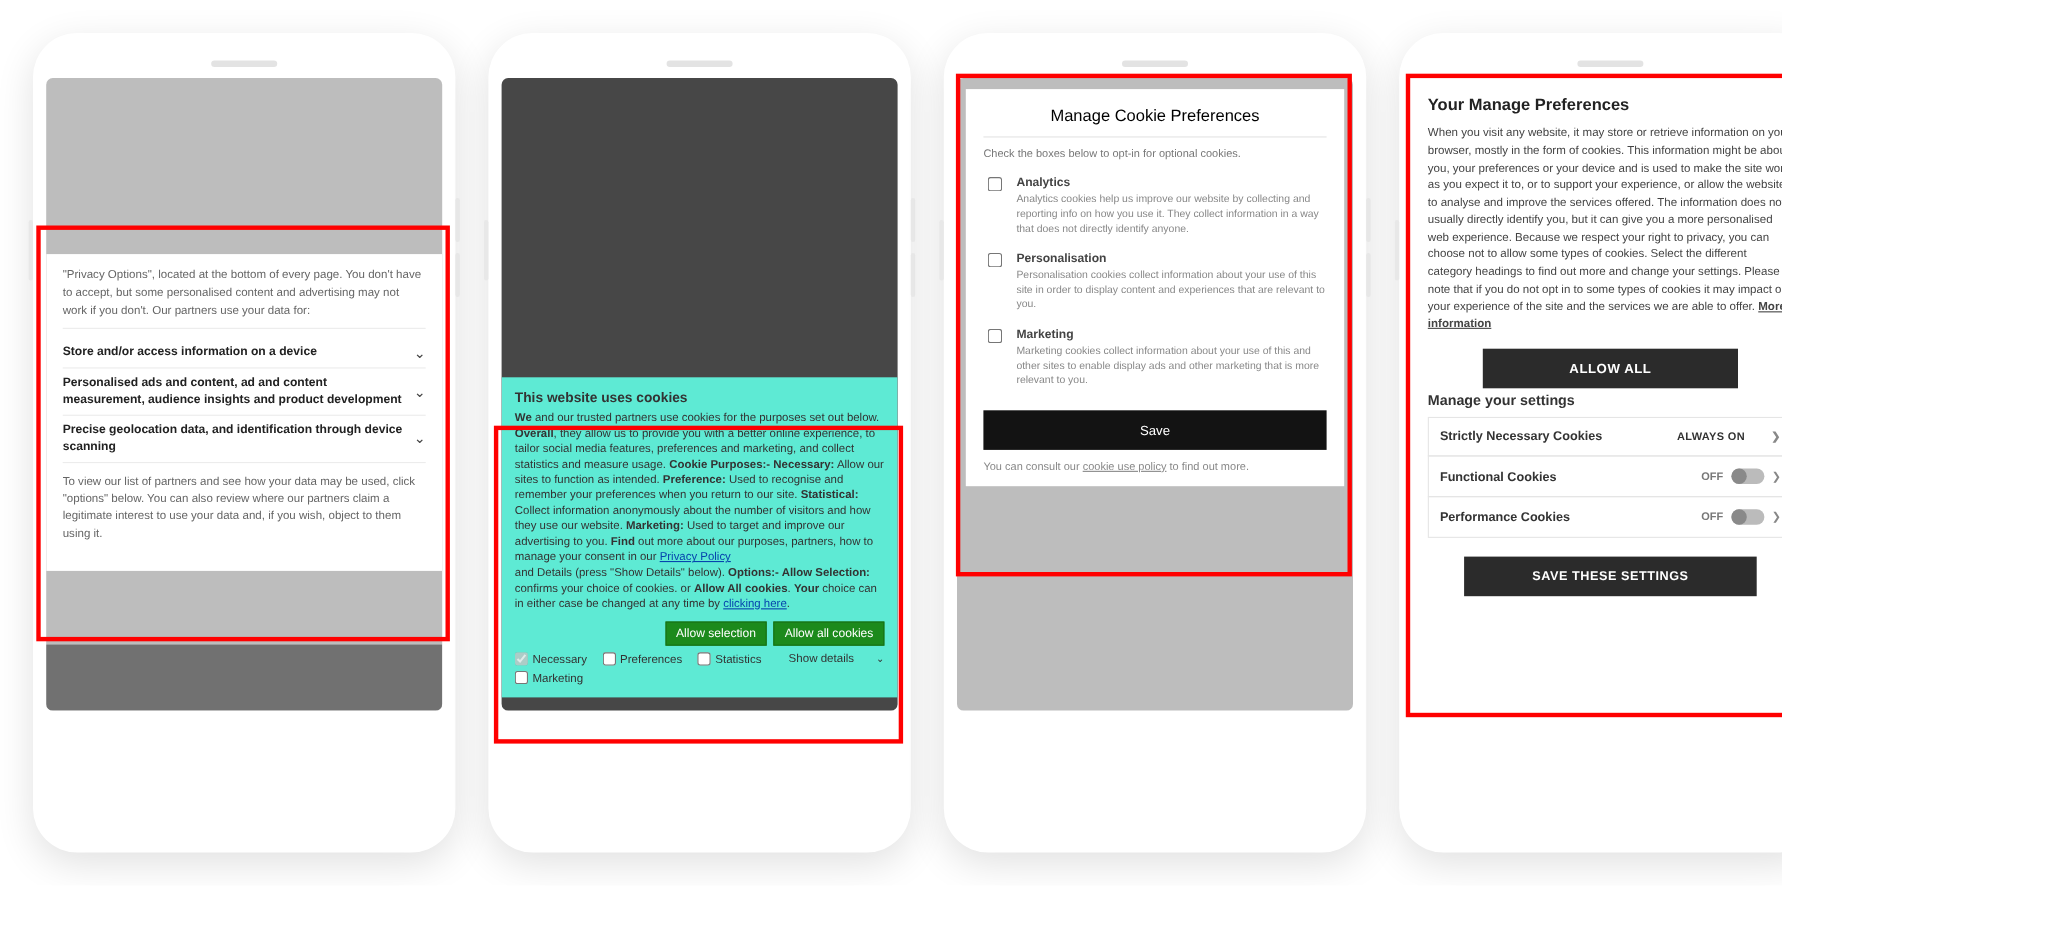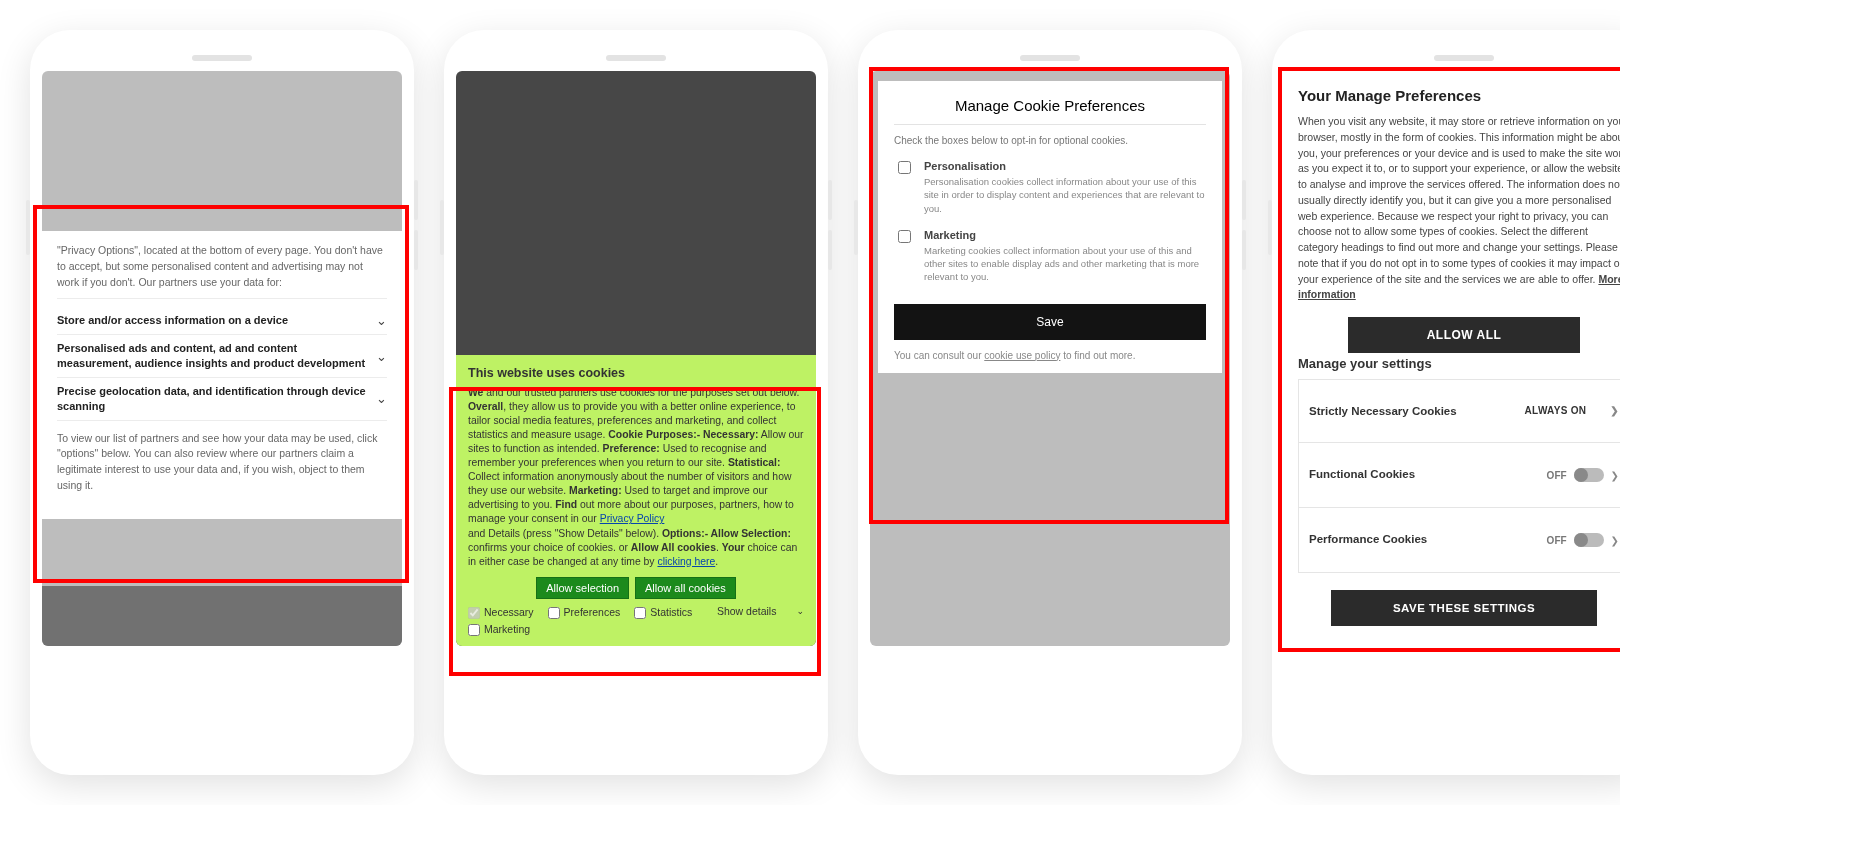--- a/index.html
+++ b/index.html
@@ -152,6 +152,13 @@
       <div class="opt">
           <input type="checkbox" style="">
           <div>
+            <div class="t">Analytics</div>
+            <div class="d">Analytics cookies help us improve our website by collecting and reporting info on how you use it. They collect information in a way that does not directly identify anyone.</div>
+          </div>
+        </div>
+      <div class="opt">
+          <input type="checkbox" style="">
+          <div>
             <div class="t">Personalisation</div>
             <div class="d">Personalisation cookies collect information about your use of this site in order to display content and experiences that are relevant to you.</div>
           </div>

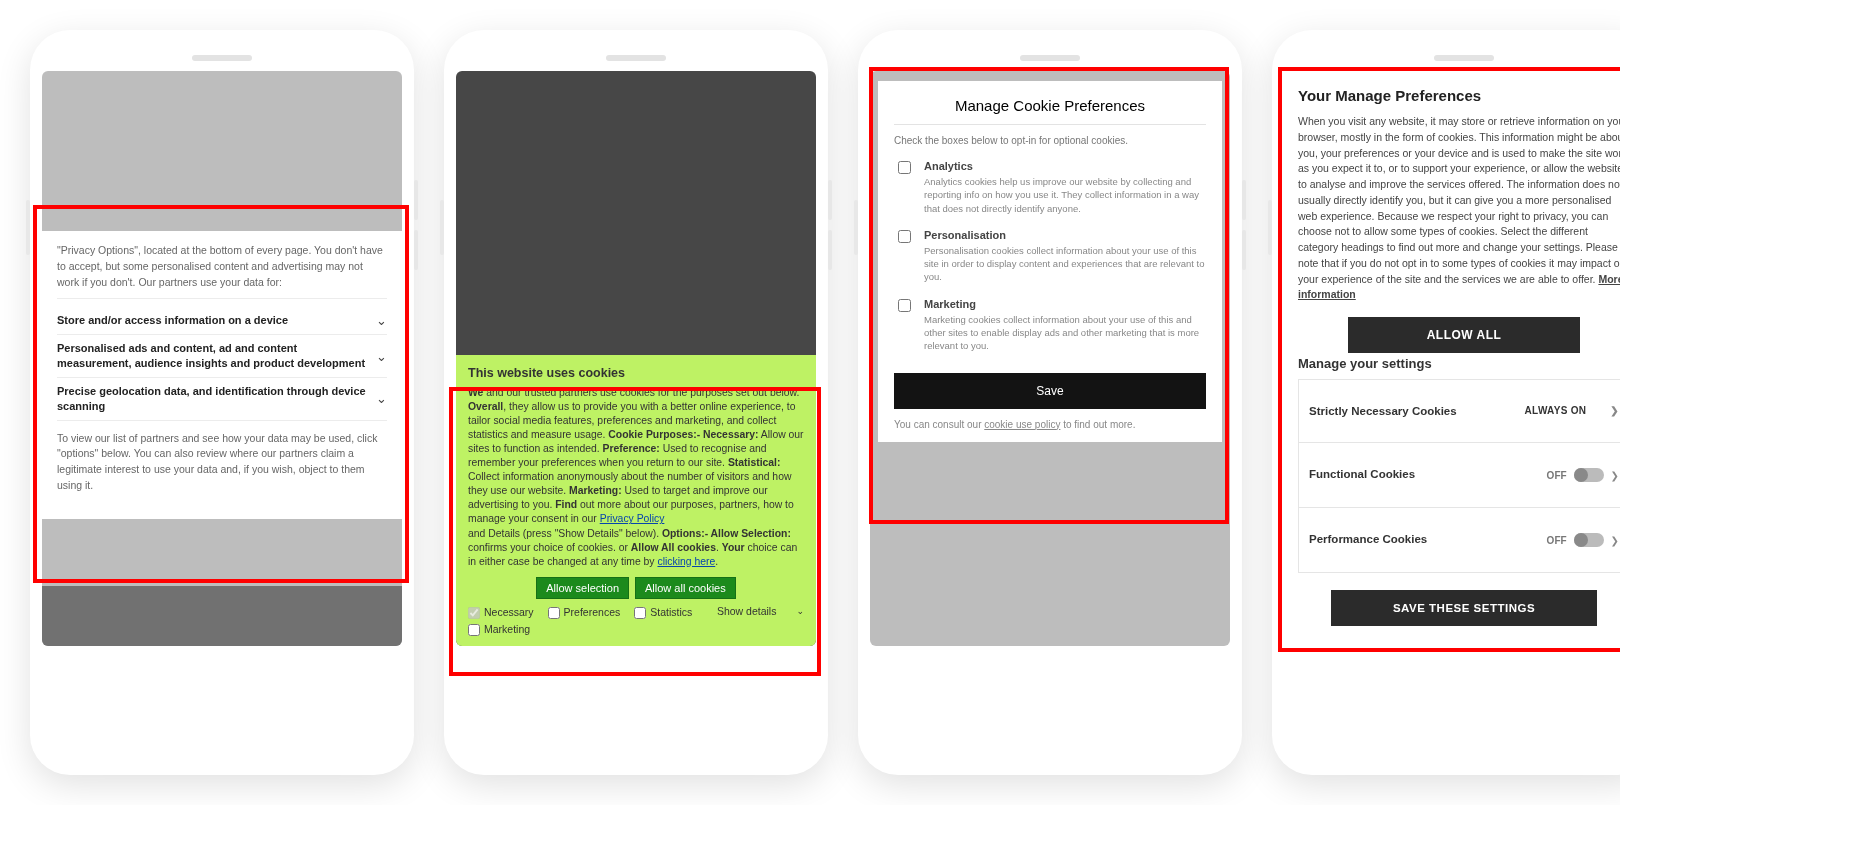--- a/index.html
+++ b/index.html
@@ -26,7 +26,7 @@
 
 
 .p2{background:#474747}
-.p2 .panel{position:absolute;left:0;right:0;bottom:0;background:#bef264;padding:10px 12px;font-size:10.4px;line-height:1.35;color:#333}
+.p2 .panel{position:absolute;left:0;right:0;bottom:12px;background:#5eead4;padding:10px 12px;font-size:10.4px;line-height:1.35;color:#333}
 .p2 h4{margin:0 0 4px;font-size:12.5px;font-weight:bold}
 .p2 a{color:#0645ad;text-decoration:underline;cursor:pointer}
 .p2 .gbtns{display:flex;justify-content:center;gap:6px;margin:8px 0 6px}

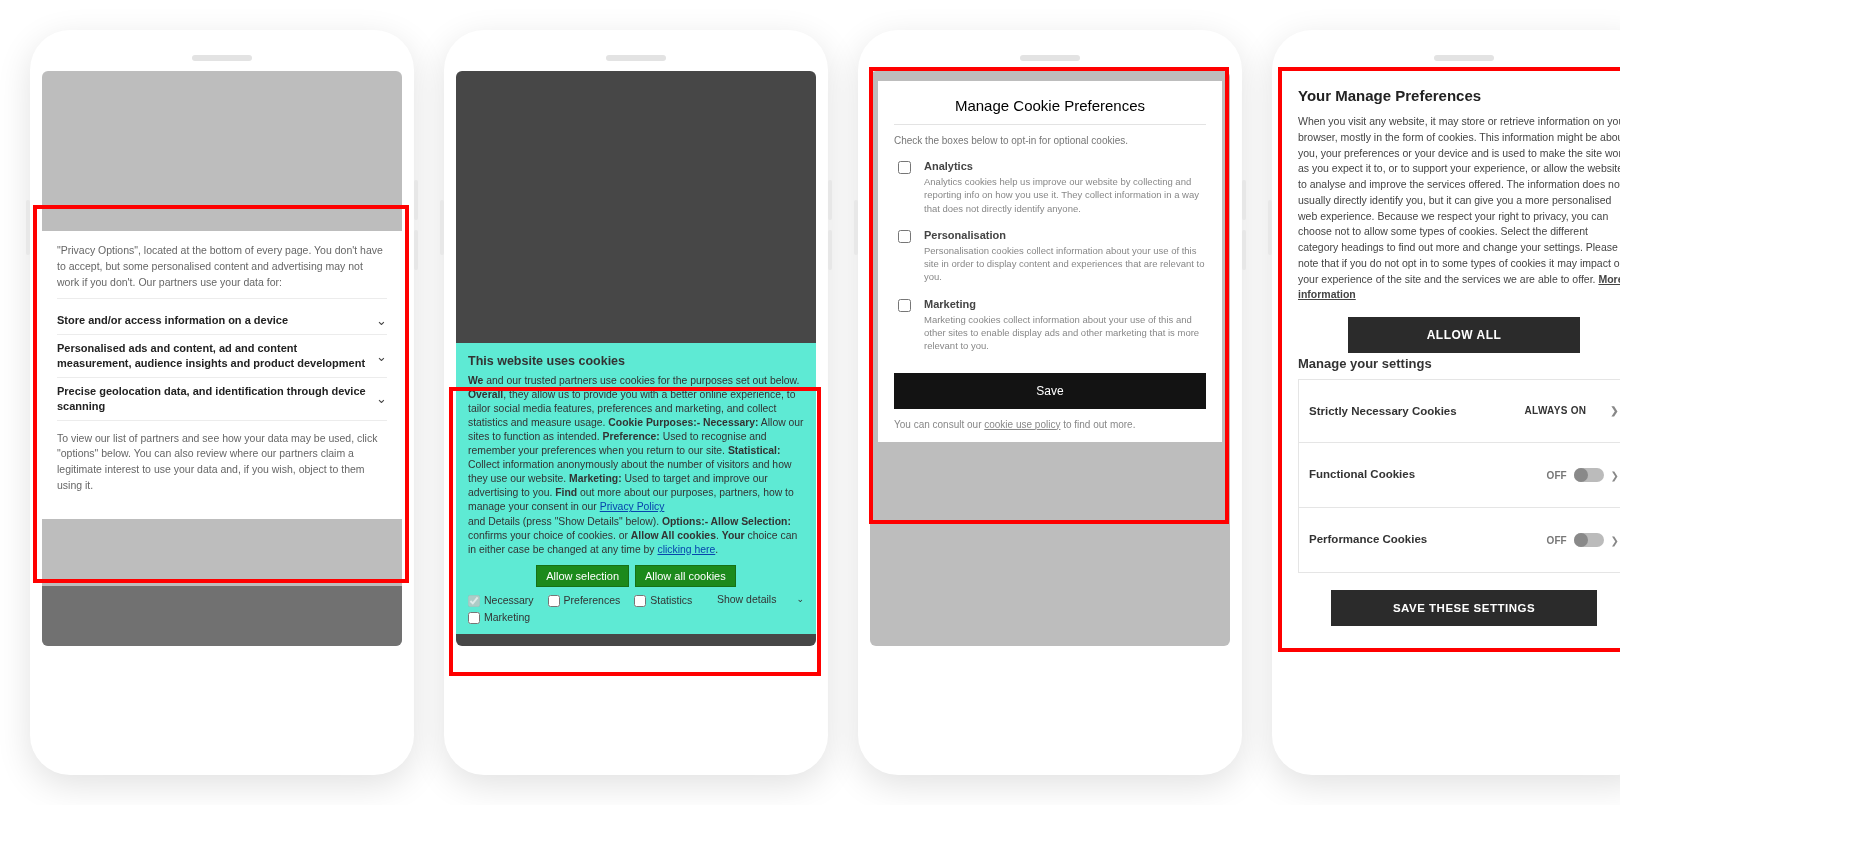--- a/index.html
+++ b/index.html
@@ -57,7 +57,7 @@
 .p4 .body b{text-decoration:underline;cursor:pointer}
 .p4 .allow{display:block;width:70%;margin:14px auto 3px;background:#2b2b2b;color:#fff;border:none;padding:11px;font-size:12px;font-weight:600;letter-spacing:.5px;cursor:pointer}
 .p4 .mg{font-size:13px;font-weight:600;color:#333;margin-bottom:8px}
-.p4 .srow{display:flex;align-items:flex-start;justify-content:space-between;border:1px solid #e5e5e5;padding:25px 10px;margin-bottom:-1px;font-size:11.5px;cursor:pointer}
+.p4 .srow{display:flex;align-items:flex-end;justify-content:space-between;border:1px solid #e5e5e5;padding:11px 10px;margin-bottom:-1px;font-size:11.5px;cursor:pointer}
 .p4 .srow .lab{font-weight:600;color:#333}
 .p4 .always{font-size:10px;font-weight:700;color:#333;letter-spacing:.3px;display:flex;align-items:center;gap:24px}
 .p4 .tog{display:flex;align-items:center;gap:7px}

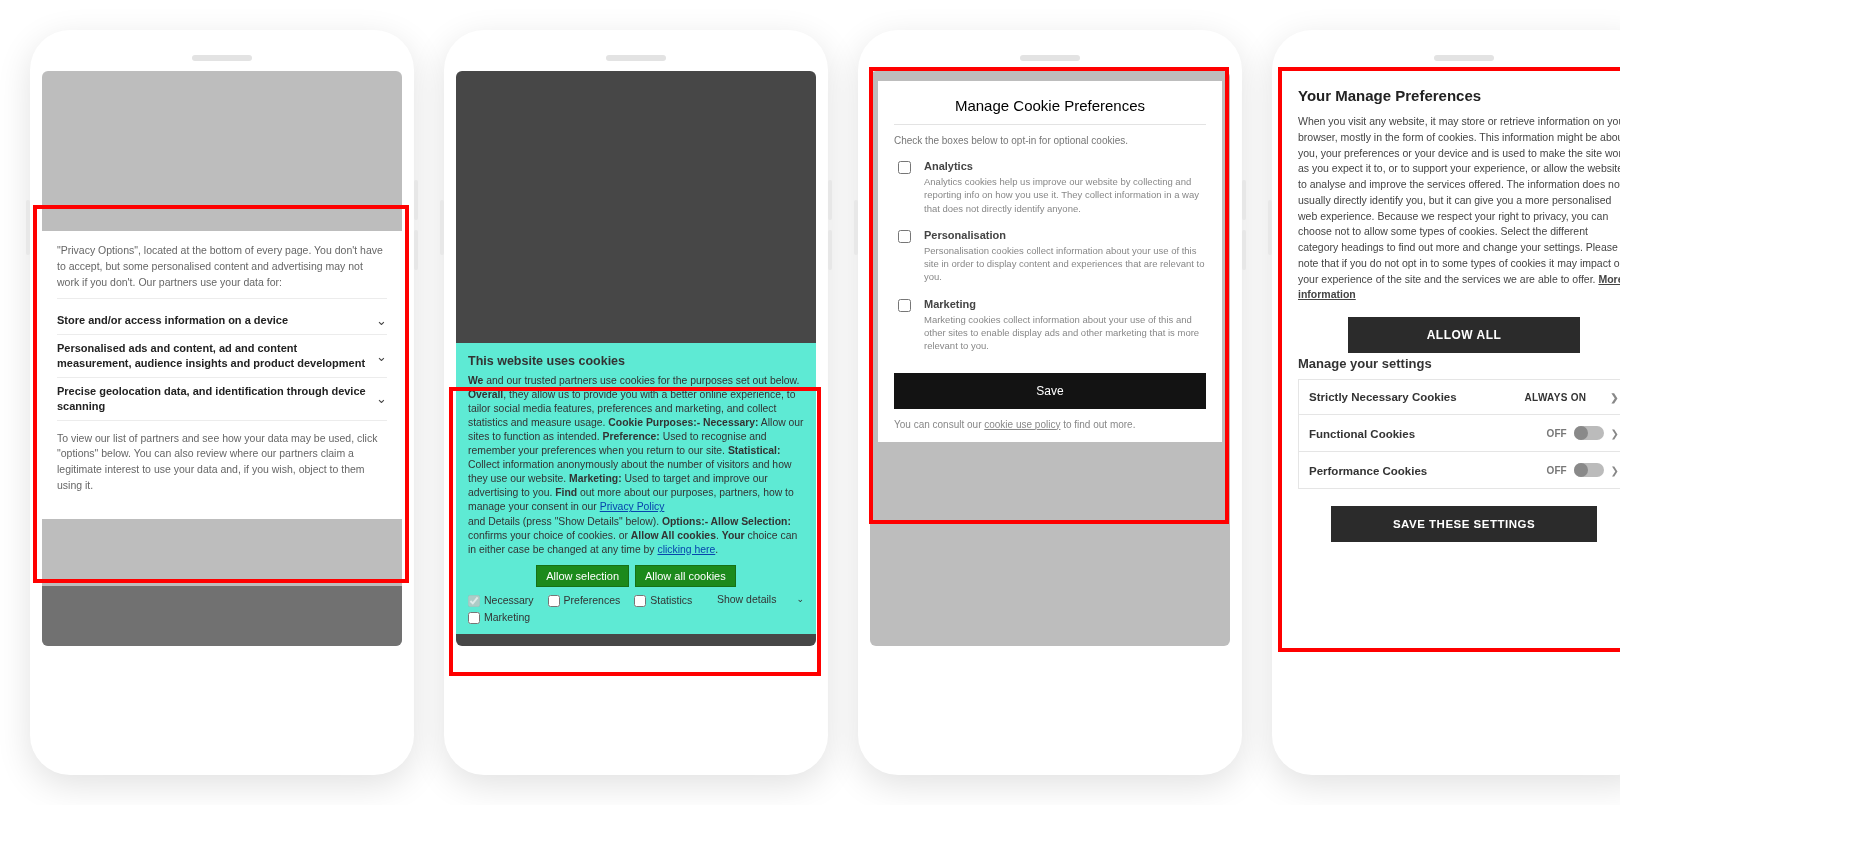--- a/index.html
+++ b/index.html
@@ -29,7 +29,7 @@
 .p2 .panel{position:absolute;left:0;right:0;bottom:12px;background:#5eead4;padding:10px 12px;font-size:10.4px;line-height:1.35;color:#333}
 .p2 h4{margin:0 0 4px;font-size:12.5px;font-weight:bold}
 .p2 a{color:#0645ad;text-decoration:underline;cursor:pointer}
-.p2 .gbtns{display:flex;justify-content:center;gap:6px;margin:8px 0 6px}
+.p2 .gbtns{display:flex;justify-content:flex-end;gap:6px;margin:8px 0 6px}
 .p2 .gbtn{background:#1c8a1c;color:#fff;border:1px solid #167016;padding:4px 9px;font-size:11px;cursor:pointer}
 .p2 .checks{display:flex;flex-wrap:wrap;gap:3px 14px;font-size:10.5px;align-items:center;position:relative}
 .p2 label{display:inline-flex;align-items:flex-end;gap:4px;cursor:pointer}

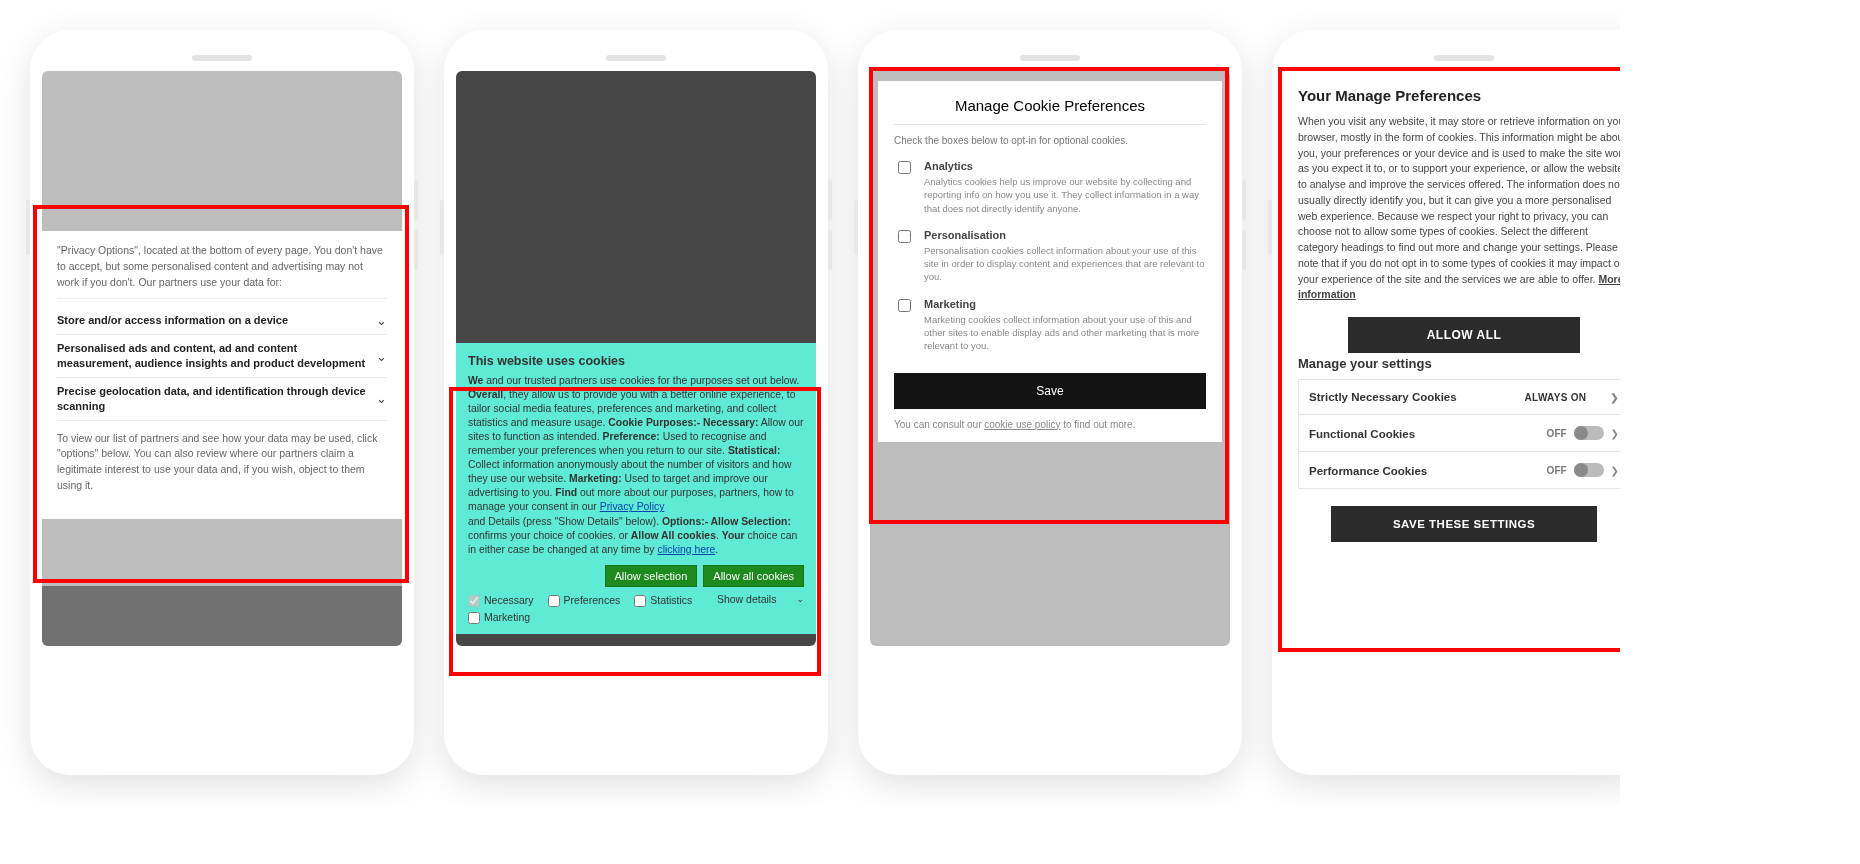--- a/index.html
+++ b/index.html
@@ -32,7 +32,7 @@
 .p2 .gbtns{display:flex;justify-content:flex-end;gap:6px;margin:8px 0 6px}
 .p2 .gbtn{background:#1c8a1c;color:#fff;border:1px solid #167016;padding:4px 9px;font-size:11px;cursor:pointer}
 .p2 .checks{display:flex;flex-wrap:wrap;gap:3px 14px;font-size:10.5px;align-items:center;position:relative}
-.p2 label{display:inline-flex;align-items:flex-end;gap:4px;cursor:pointer}
+.p2 label{display:inline-flex;align-items:flex-start;gap:4px;cursor:pointer}
 .p2 input[type=checkbox]{width:12px;height:12px;margin:0}
 .p2 .showd{position:absolute;right:0;top:0;display:flex;align-items:flex-end;gap:20px;cursor:pointer}
 

